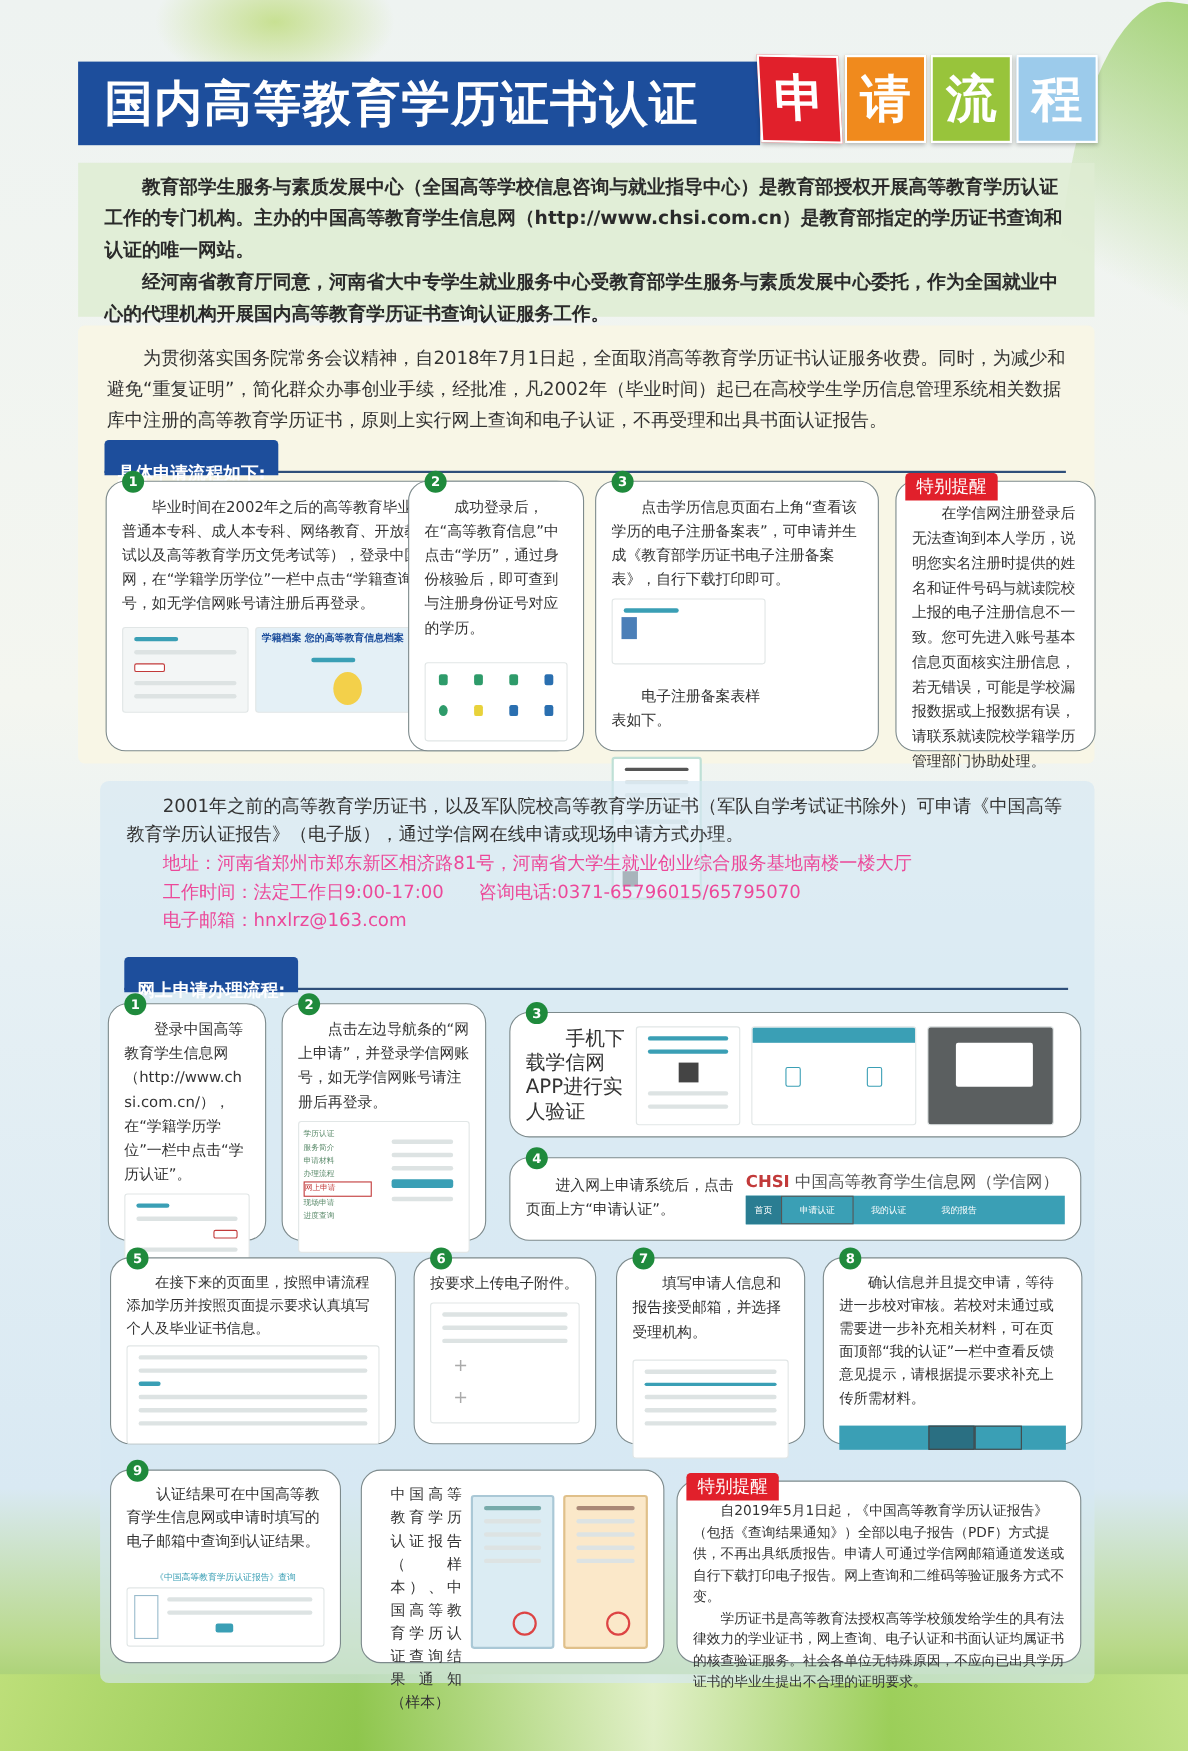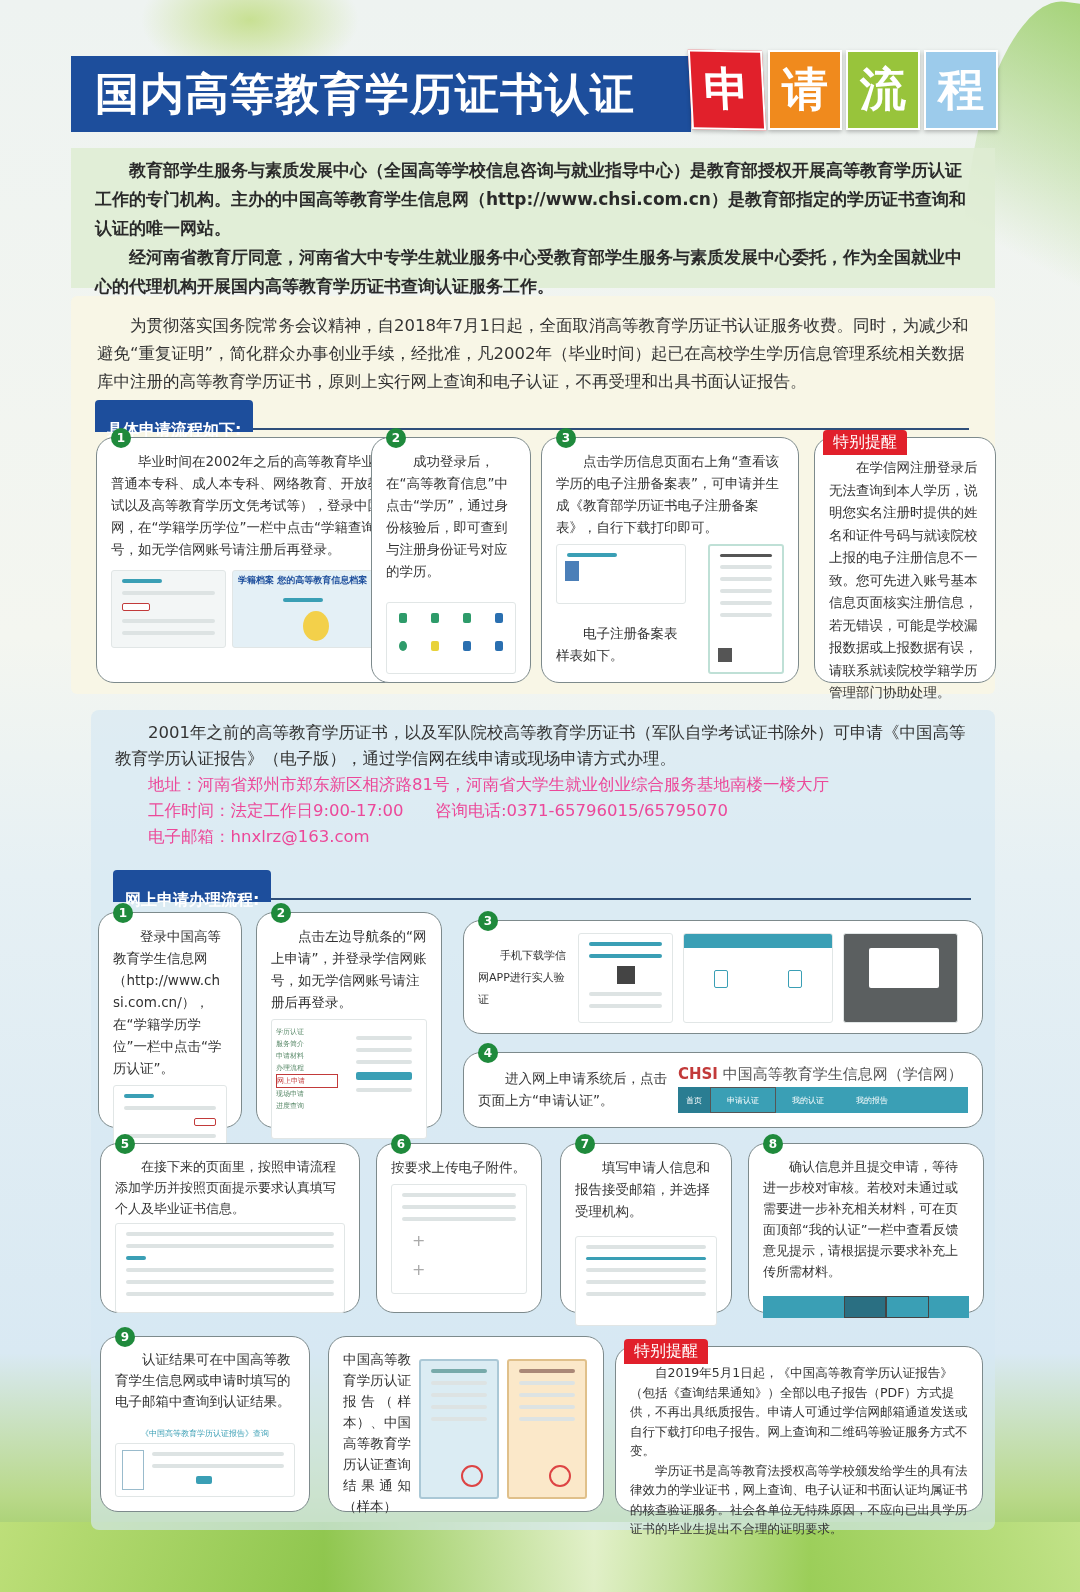--- a/index.html
+++ b/index.html
@@ -123,7 +123,7 @@
 <div class="card" style="left:541px; top:437px; width:258px; height:246px;">
   <div class="num">3</div>
   <p>点击学历信息页面右上角“查看该学历的电子注册备案表”，可申请并生成《教育部学历证书电子注册备案表》，自行下载打印即可。</p>
-  <div style="display:flex; gap:22px; margin-top:6px;">
+  <div style="display:flex; gap:22px; margin-top:6px;flex-direction:column;">
     <div style="width:140px;">
       <div class="mock" style="height:60px; background:#fff;">
         <div class="bar teal" style="width:50px;"></div>

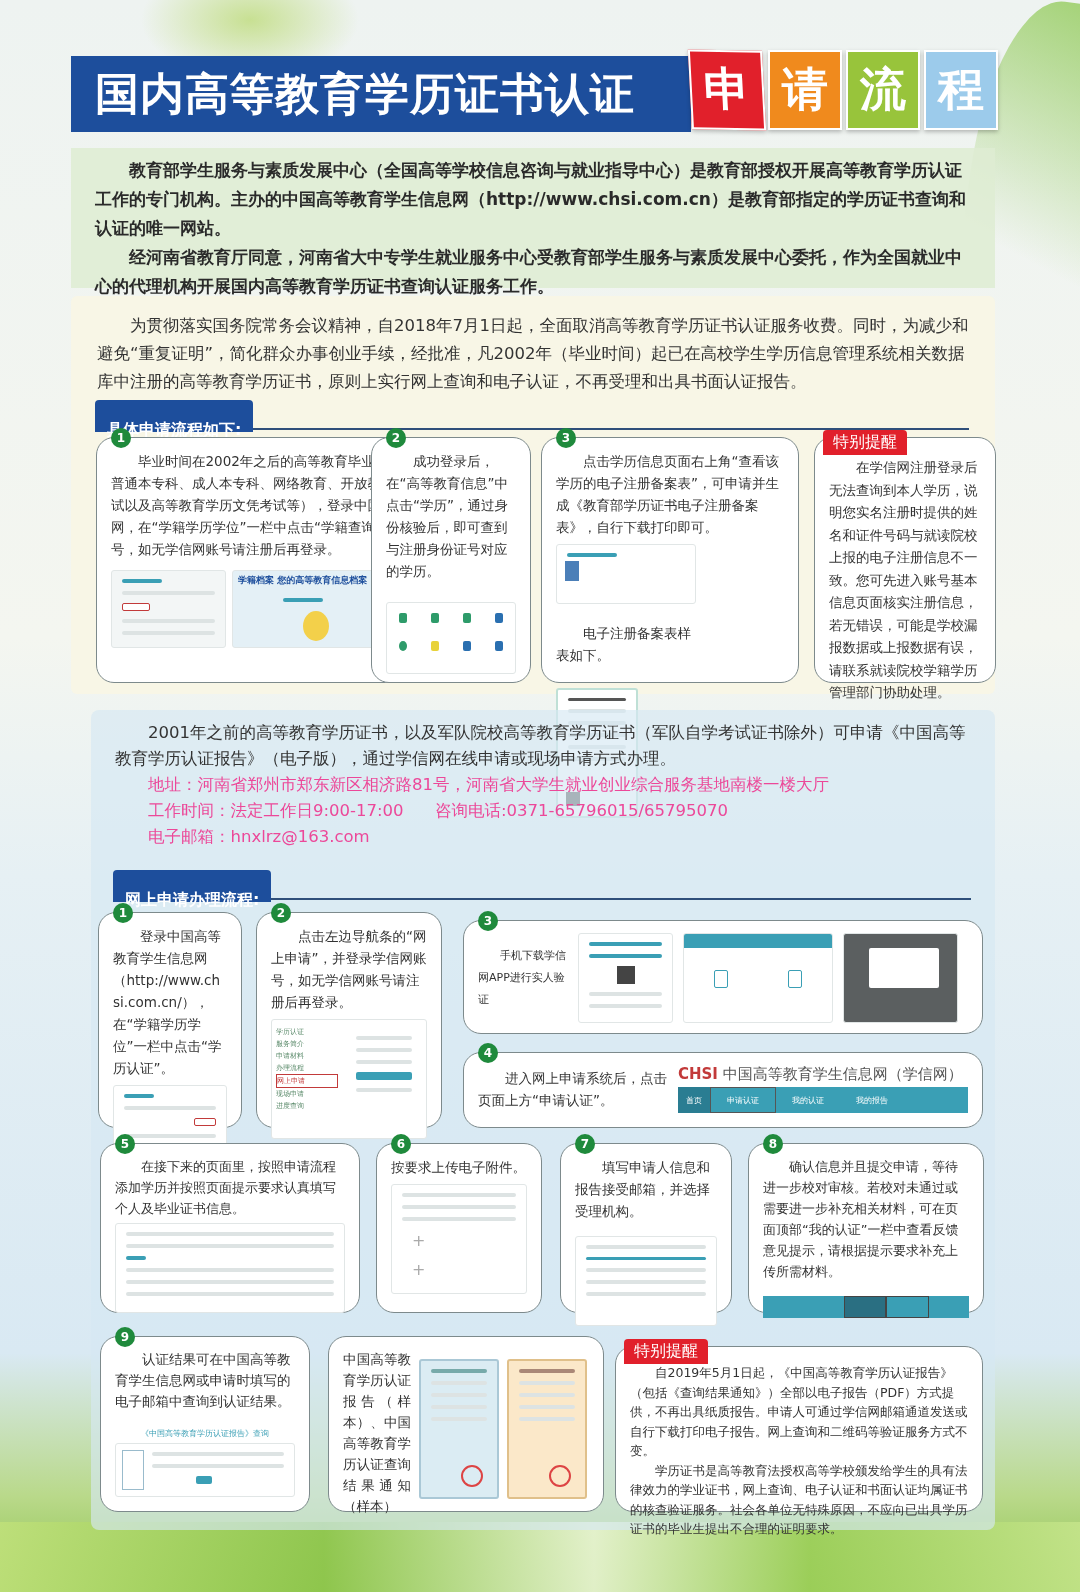--- a/index.html
+++ b/index.html
@@ -198,7 +198,7 @@
 <div class="card" style="left:463px; top:920px; width:520px; height:114px;">
   <div class="num">3</div>
   <div style="display:flex; align-items:center; gap:10px; height:100%;">
-    <p style="width:90px; font-size:11px;">手机下载学信网APP进行实人验证</p>
+    <p style="width:90px; font-size:18px;">手机下载学信网APP进行实人验证</p>
     <div class="mock" style="width:95px; height:90px; background:#fff;">
       <div class="bar teal"></div>
         <div class="bar teal"></div>

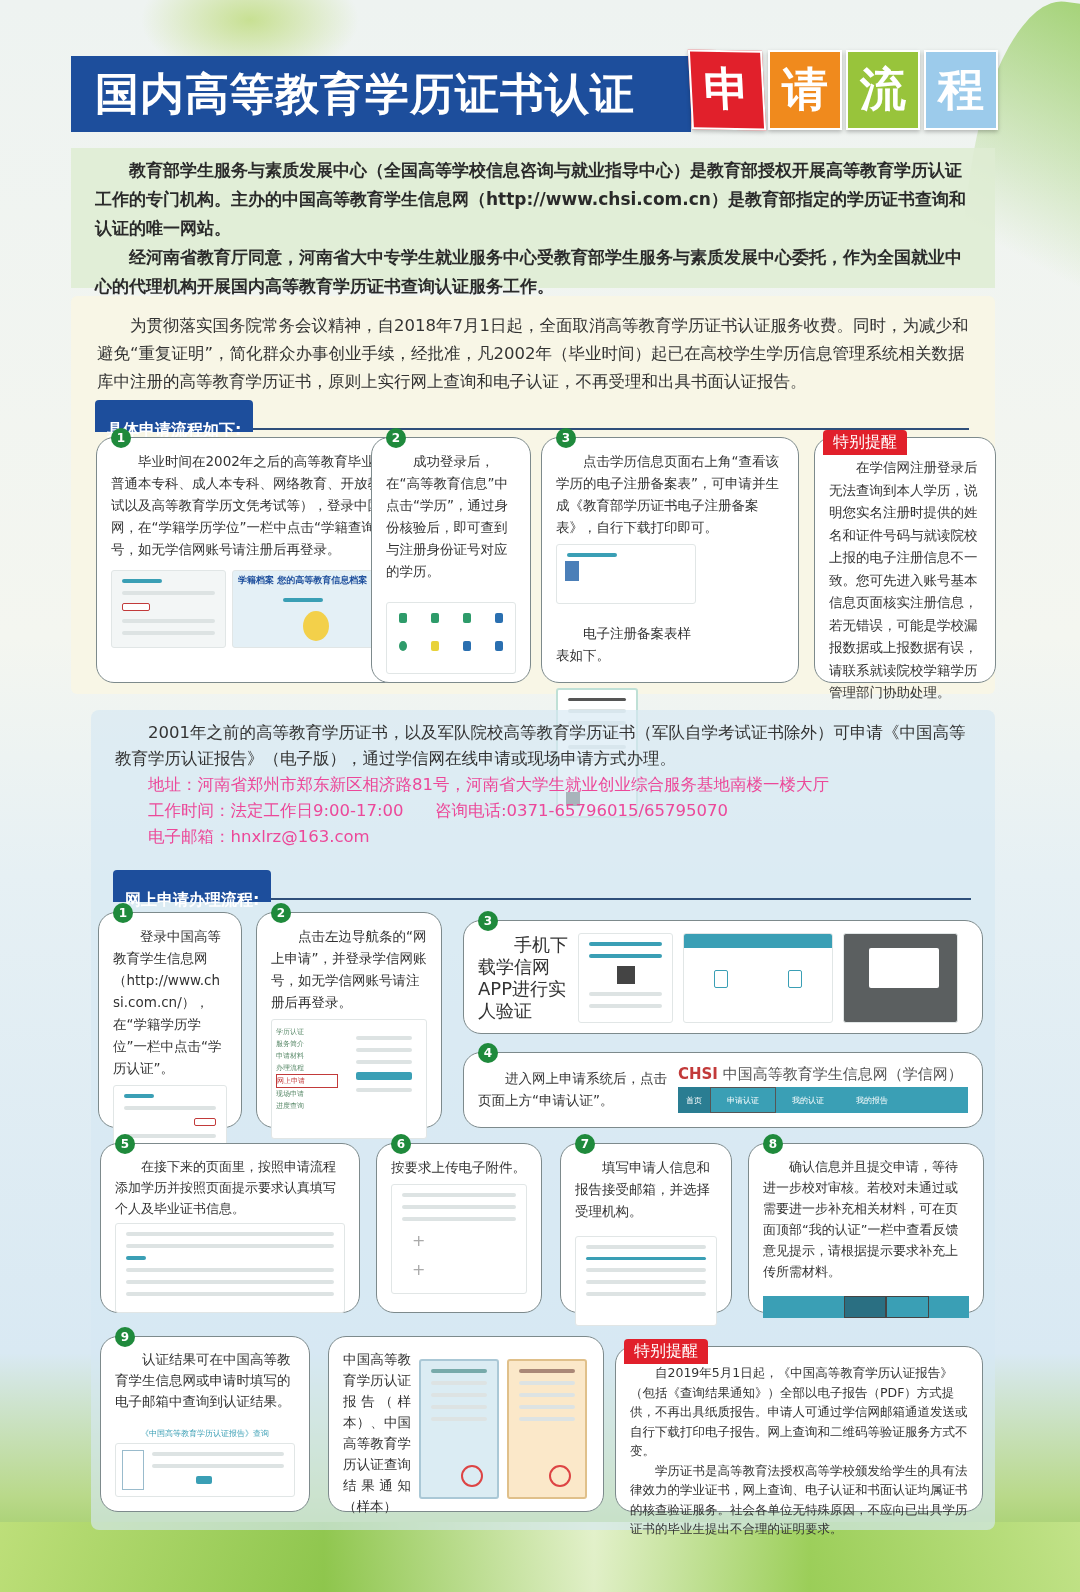--- a/index.html
+++ b/index.html
@@ -298,7 +298,7 @@
 
 <div class="card" style="left:328px; top:1336px; width:276px; height:176px;">
   <div style="display:flex; gap:8px; height:100%;">
-    <p style="width:68px; font-size:13.5px; line-height:21px; text-indent:0; text-align:justify;">中国高等教育学历认证报告（样本）、中国高等教育学历认证查询结果通知（样本）</p>
+    <p style="width:68px; font-size:13.5px; line-height:21px; text-indent:0; text-align:justify;margin-left:12px;">中国高等教育学历认证报告（样本）、中国高等教育学历认证查询结果通知（样本）</p>
     <div class="mock" style="width:80px; height:140px; background:#dbecf3; border:2px solid #aac8d6; margin-top:10px;">
       <div class="bar" style="background:#7aa;"></div>
         <div class="bar"></div>

